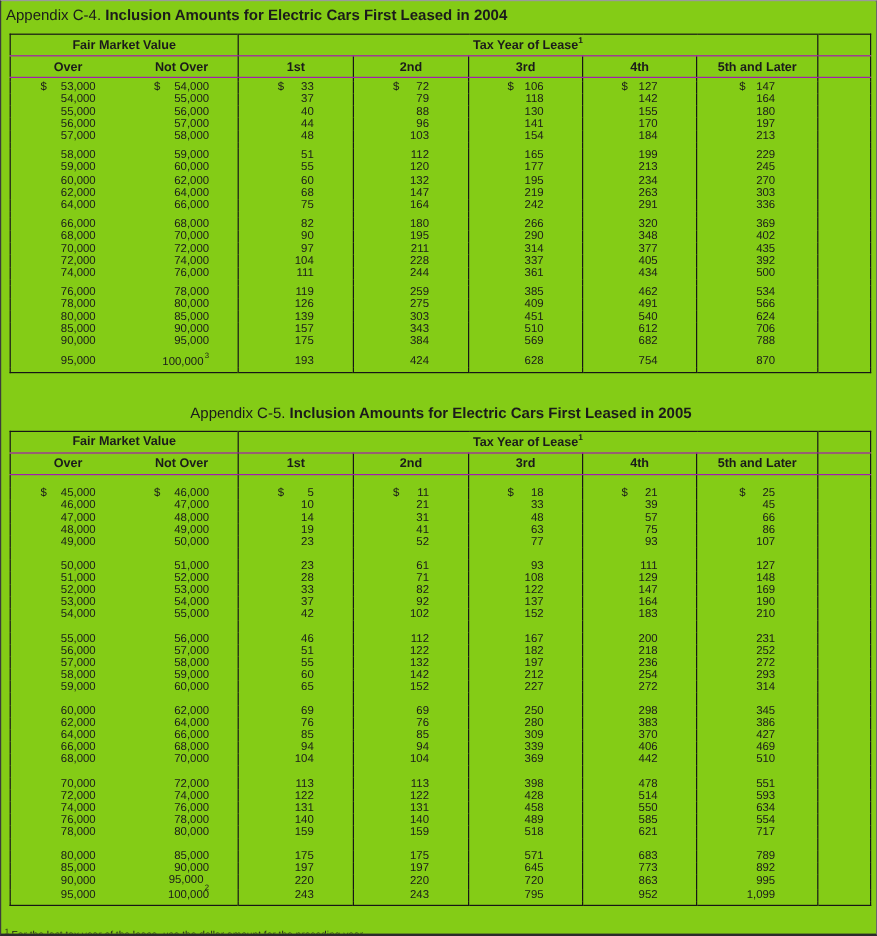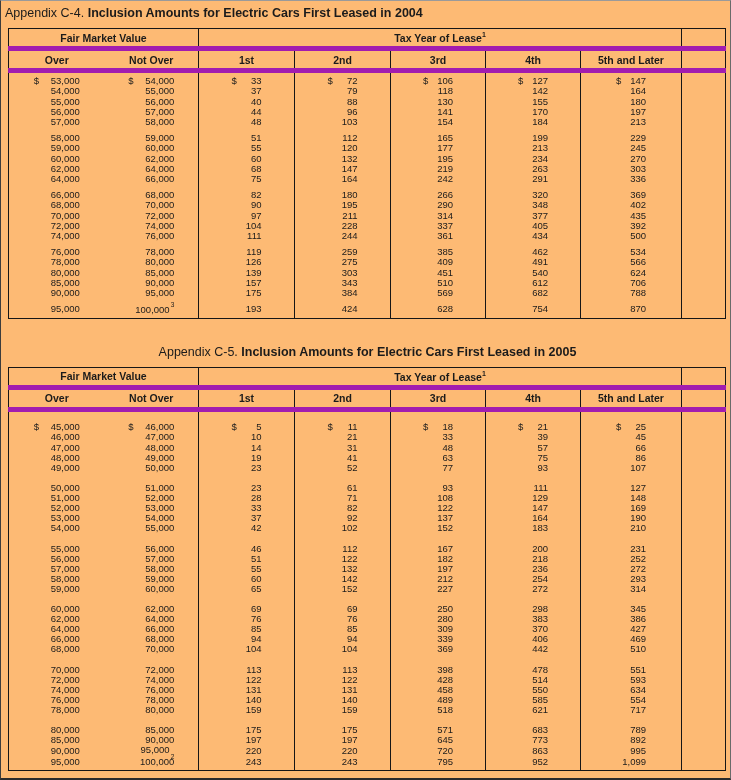--- a/index.html
+++ b/index.html
@@ -5,7 +5,7 @@
   html,body{margin:0;padding:0;background:#fff;}
   .page{
     width:731px;height:780px;box-sizing:border-box;overflow:hidden;
-    background:#fdba74;color:#1b1b1b;
+    background:#84cc16;color:#1b1b1b;
     font-family:"Liberation Sans","DejaVu Sans",sans-serif;
     border-left:1px solid #3c3c3c;border-top:1px solid #9a9a9a;
     border-right:1px solid #6a6a6a;border-bottom:2px solid #2b2b2b;

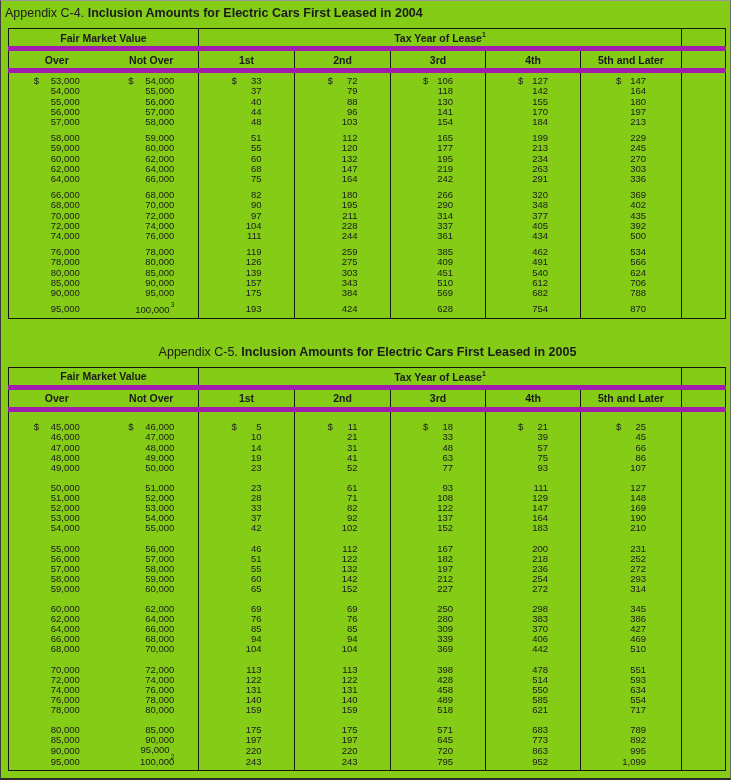--- a/index.html
+++ b/index.html
@@ -16,7 +16,7 @@
   .ttl.second{margin-top:26px;text-align:center;}
   table.t{border-collapse:collapse;table-layout:fixed;width:717px;margin-left:7px;border:1px solid #161616;}
   table.t td{padding:0;vertical-align:middle;}
-  .t thead td{font-weight:bold;font-size:10.5px;text-align:center;height:17px;border-bottom:5px solid #a21caf;}
+  .t thead td{font-weight:bold;font-size:10.5px;text-align:center;height:17px;border-bottom:1px solid #a21caf;}
   .t thead sup{font-size:7px;}
   .br{border-right:1px solid #161616;}
   .t tbody td{font-size:9.5px;line-height:9px;text-align:center;height:10.3px;}

